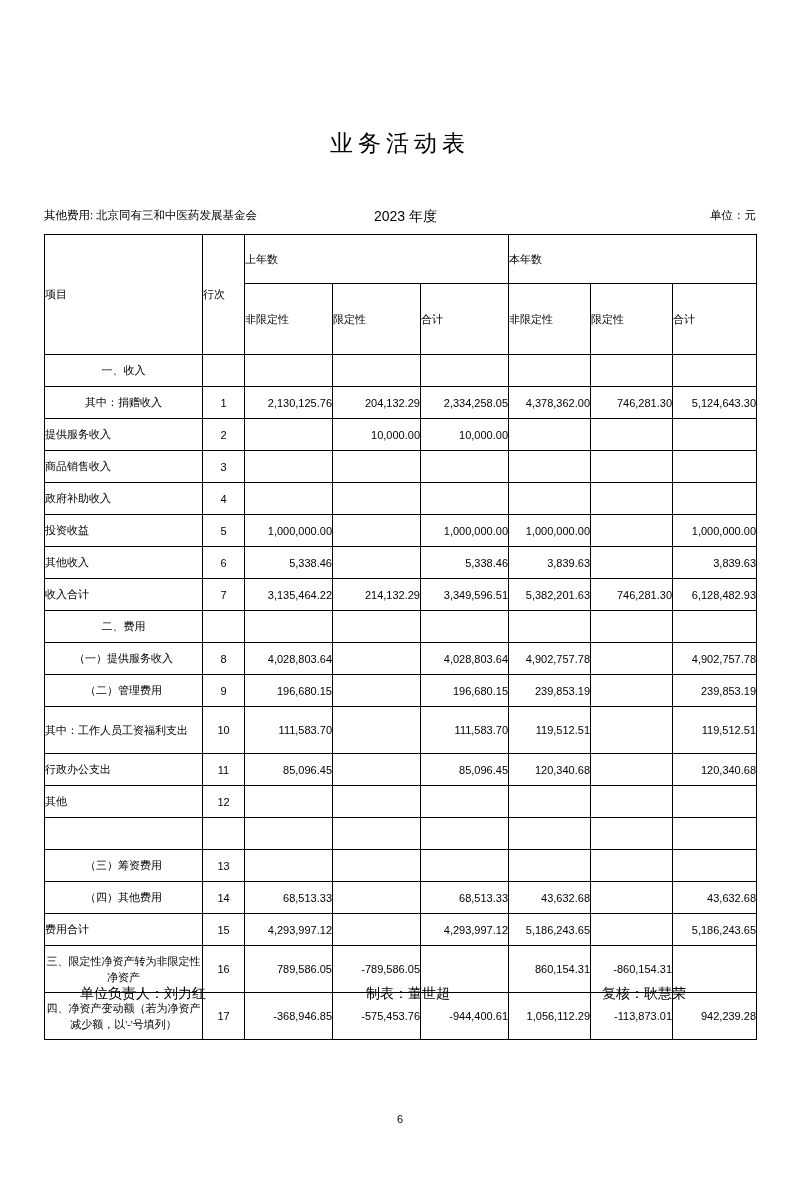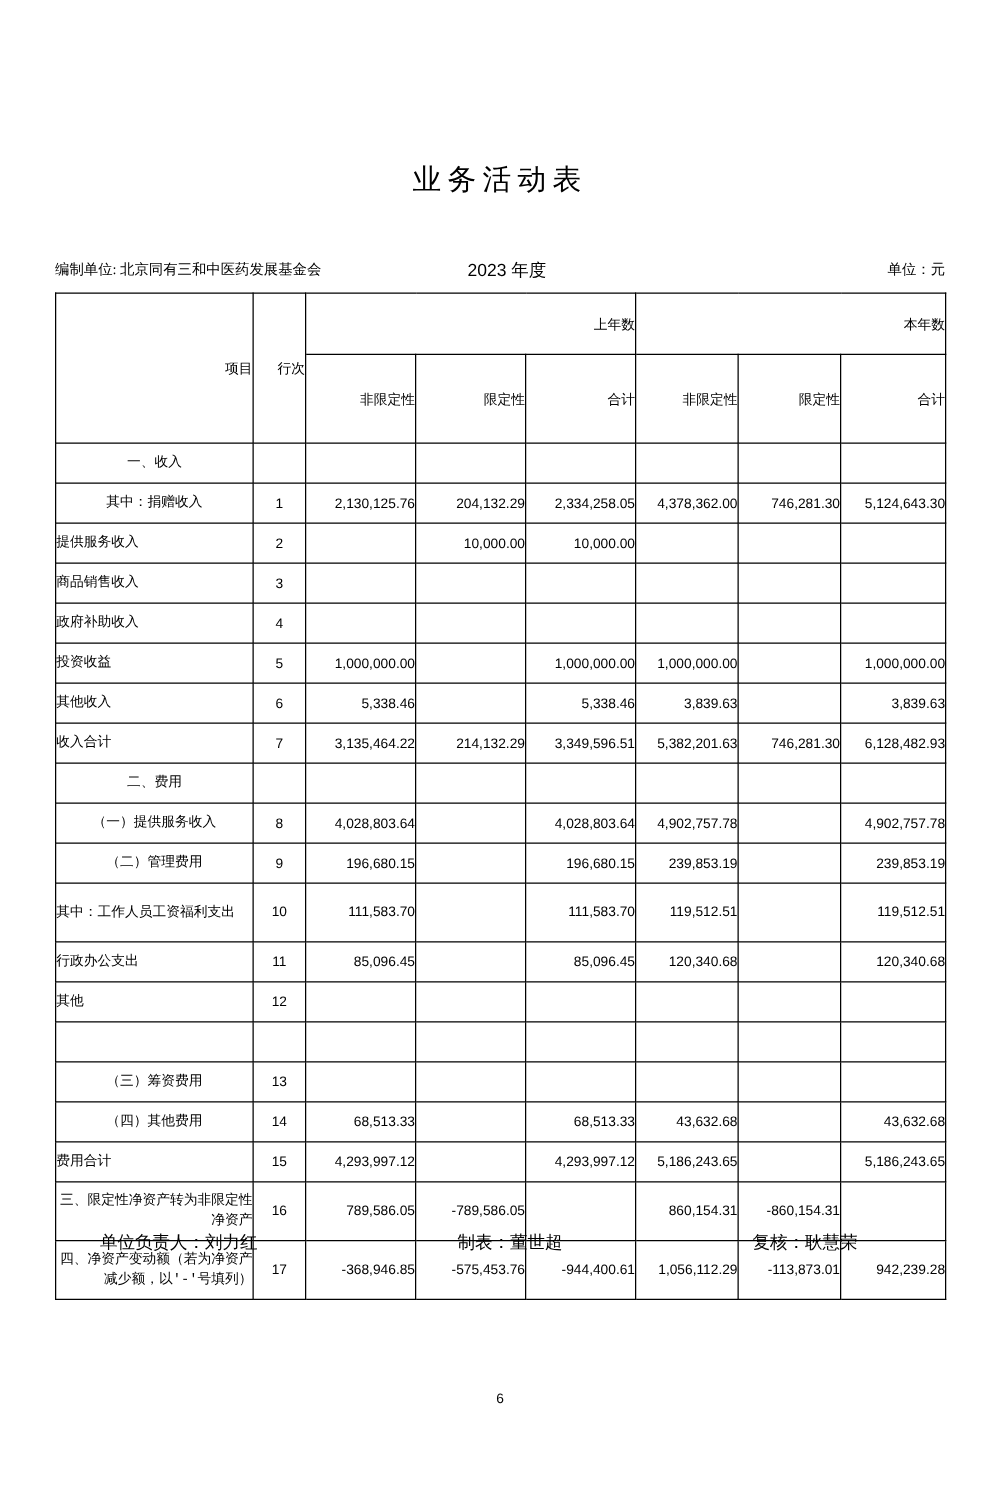--- a/index.html
+++ b/index.html
@@ -162,7 +162,7 @@
   <div class="doc-title">业务活动表</div>
 
   <div class="info-line">
-    <span class="info-left">编制单位: 北京同有三和中医药发展基金会</span>
+    <span class="info-left">其他费用: 北京同有三和中医药发展基金会</span>
     <span class="info-center">2023 年度</span>
     <span class="info-right">单位：元</span>
   </div>

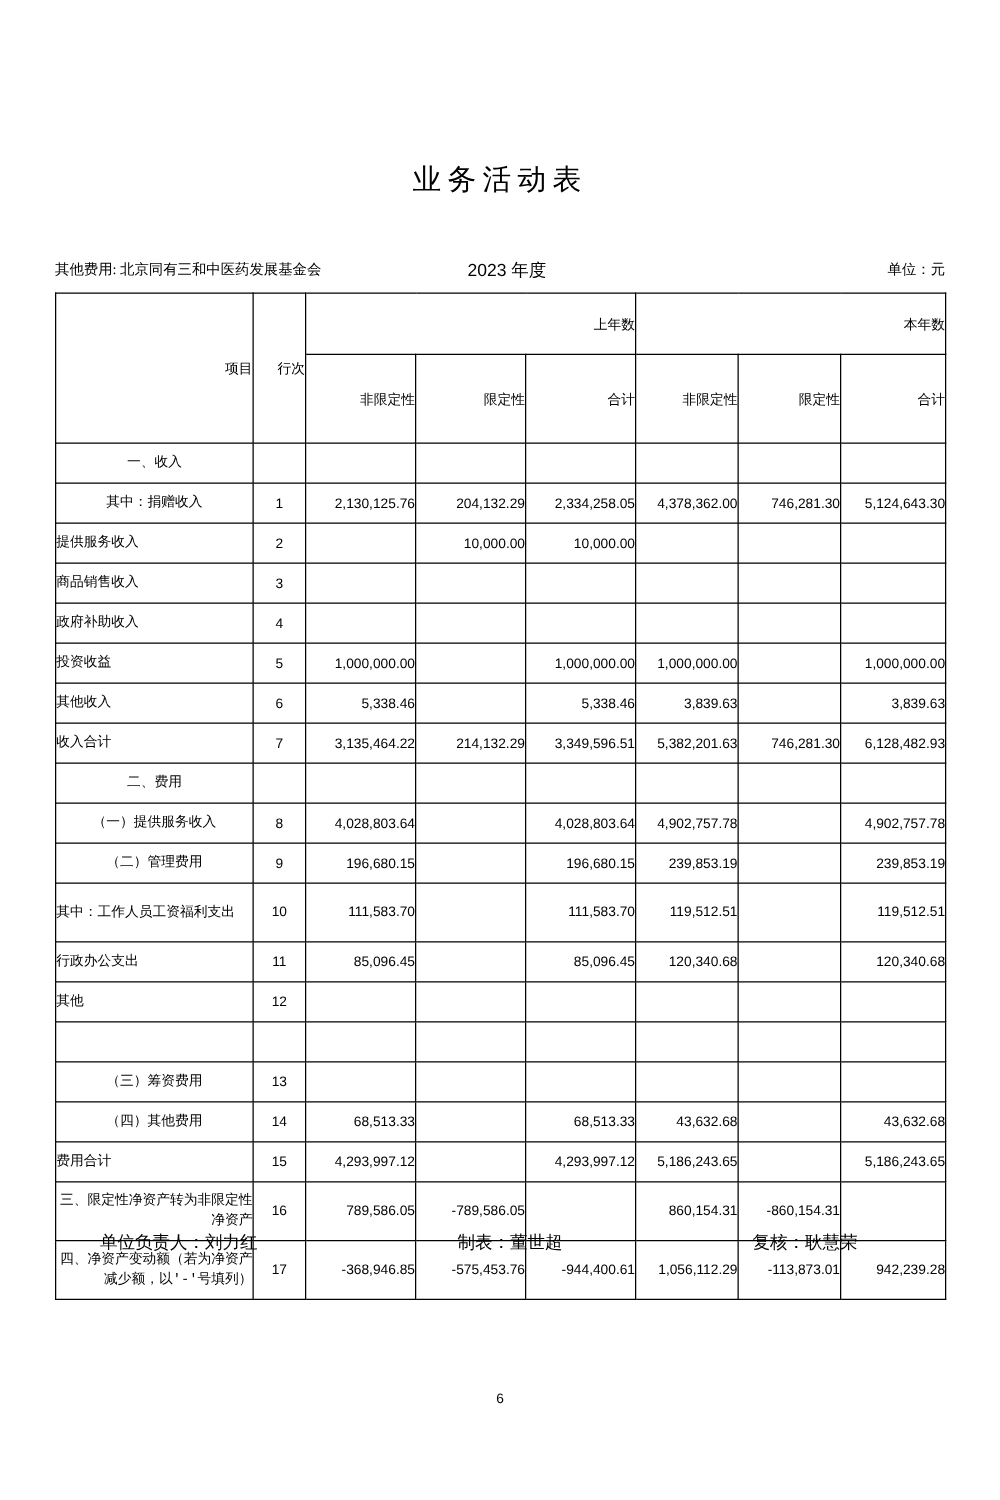--- a/index.html
+++ b/index.html
@@ -87,7 +87,7 @@
   }
   
   .hd {
-    text-align: right;
+    text-align: left;
     font-family: Liberation Sans, sans-serif;
     font-size: 11.5px;
     height: 28px;

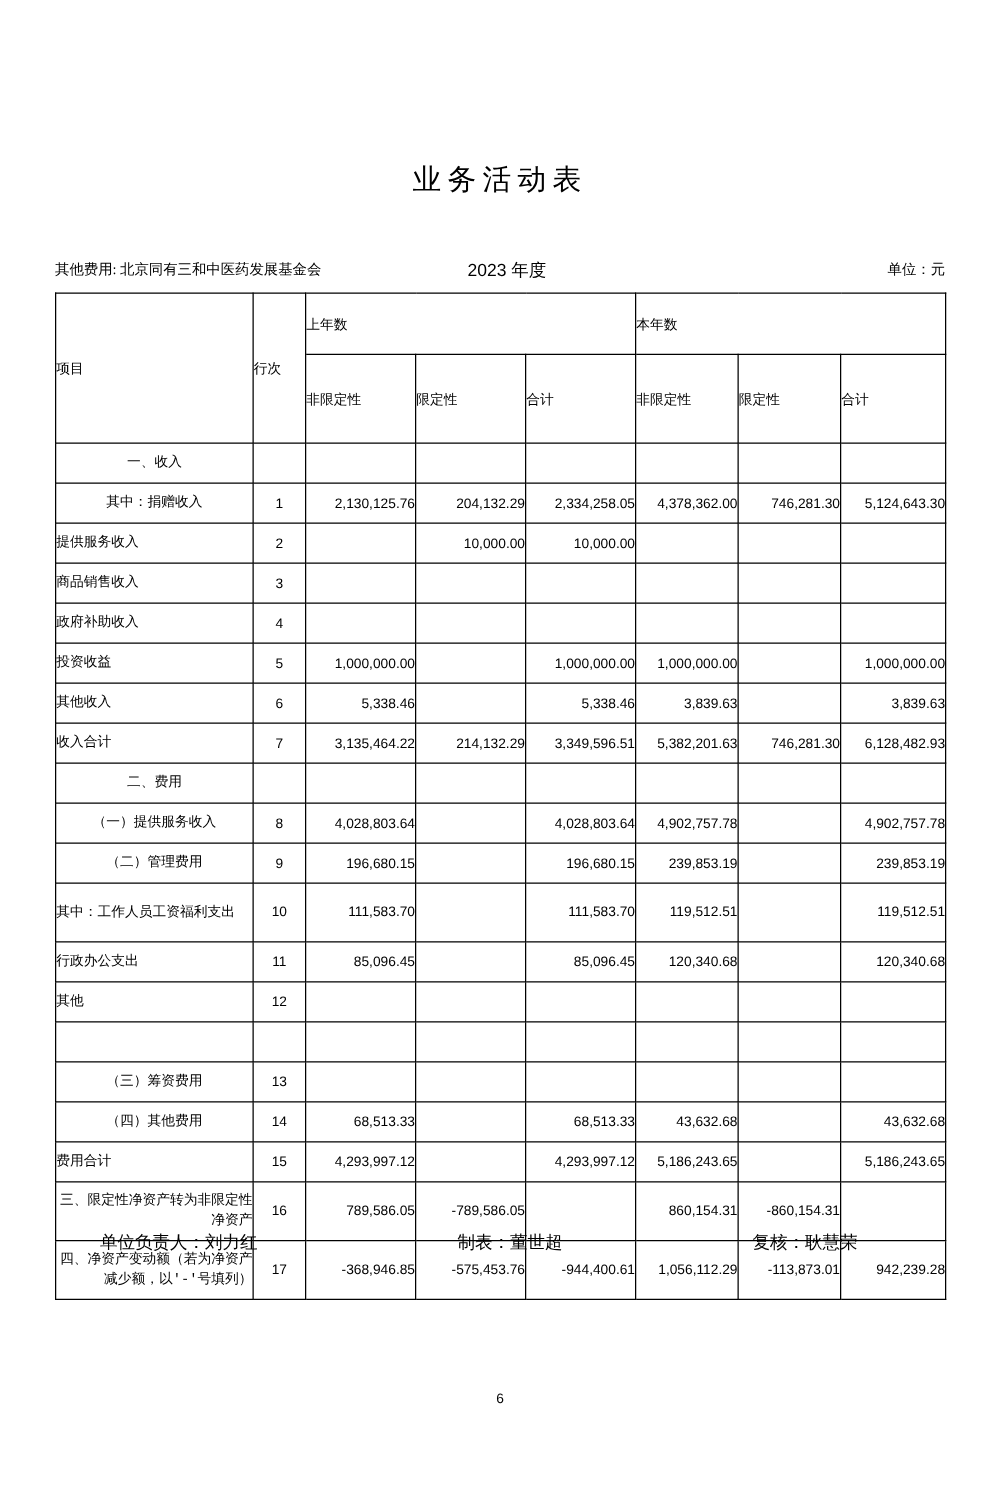--- a/index.html
+++ b/index.html
@@ -109,7 +109,7 @@
   .lvl2 { text-align: left; padding-left: 52px; }
   .lvl3 { text-align: left; padding-left: 62px; }
   .lvl-wrap { text-align: left; padding-left: 18px; line-height: 16px; font-family: Liberation Serif, serif; }
-  .lvl-wrap2 { text-align: right; padding-left: 3px; line-height: 16px; font-family: Liberation Mono, monospace; }
+  .lvl-wrap2 { text-align: center; padding-left: 3px; line-height: 16px; }
 
   
   .rno {

